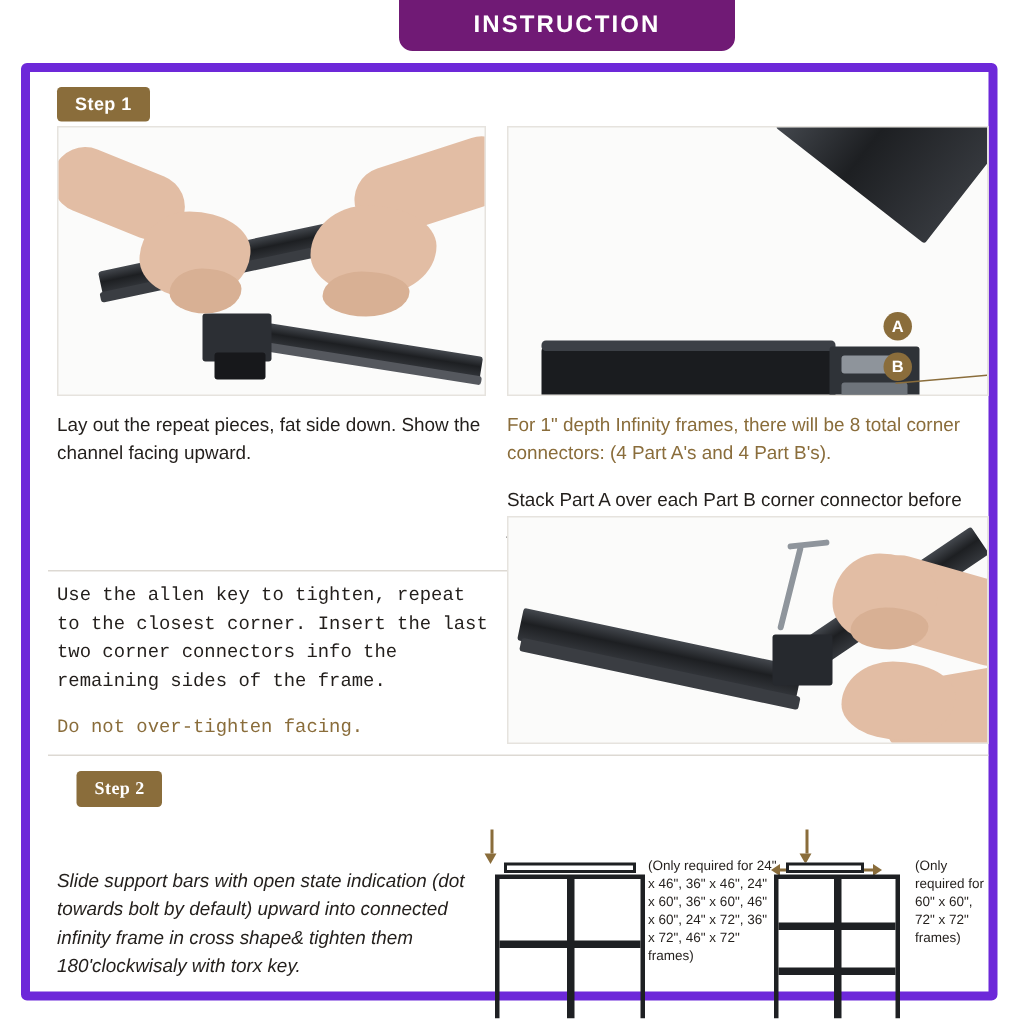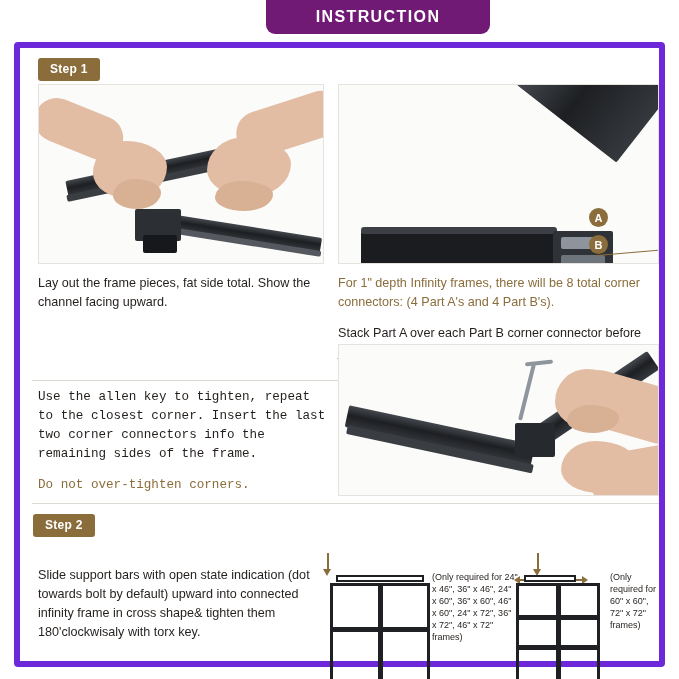--- a/index.html
+++ b/index.html
@@ -247,7 +247,7 @@
     </div>
 
     <div class="text-block" id="text-left-1">
-      <p>Lay out the frame pieces, fat side total. Show the channel facing upward.</p>
+      <p>Lay out the repeat pieces, fat side down. Show the channel facing upward.</p>
     </div>
 
     <div class="text-block" id="text-right-1">

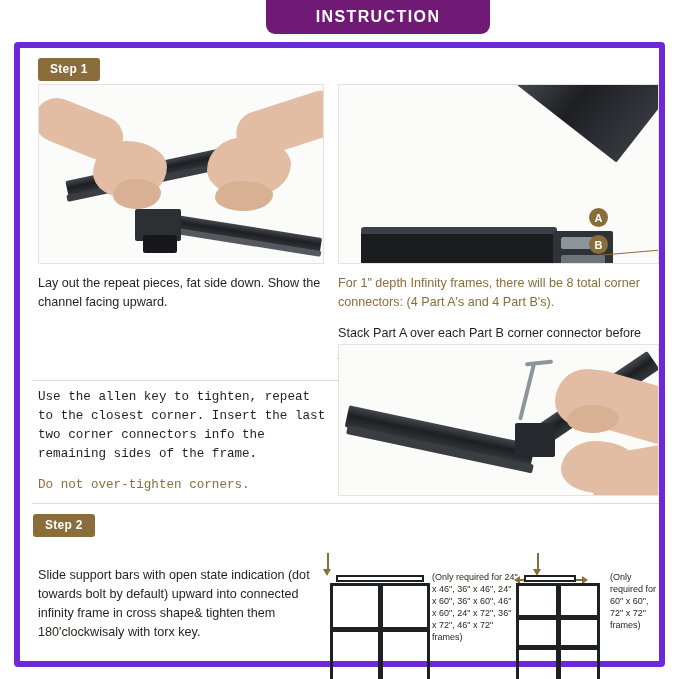--- a/index.html
+++ b/index.html
@@ -259,7 +259,7 @@
 
     <div class="text-block" id="text-left-2">
       <p>Use the allen key to tighten, repeat to the closest corner. Insert the last two corner connectors info the remaining sides of the frame.</p>
-      <p class="brown">Do not over-tighten corners.</p>
+      <p class="brown">Do not over-tighten facing.</p>
     </div>
 
     <div class="photo" id="photo-3">

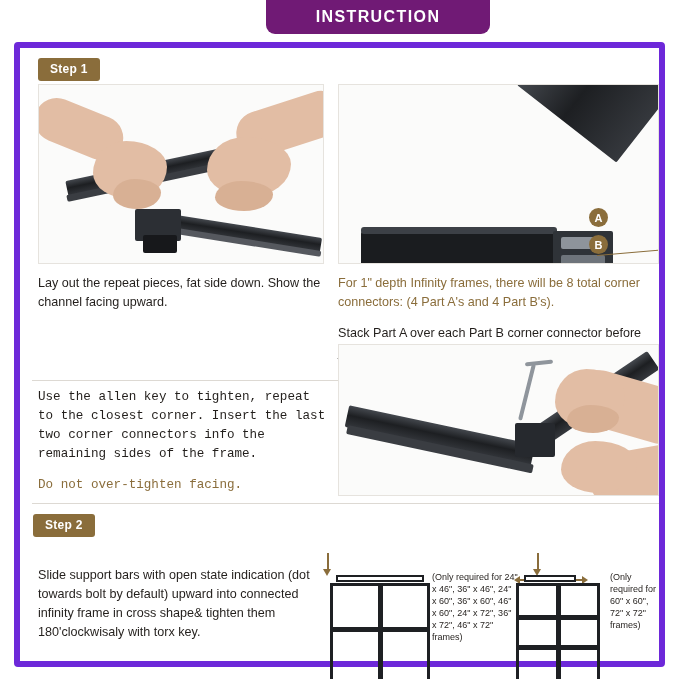--- a/index.html
+++ b/index.html
@@ -57,7 +57,7 @@
     letter-spacing: .3px;
   }
   #step1-tag { left: 18px; top: 10px; }
-  #step2-tag { left: 13px; top: 466px; }
+  #step2-tag { left: 31px; top: 466px; font-family: Liberation Serif, serif; }
 
   
   .rule {

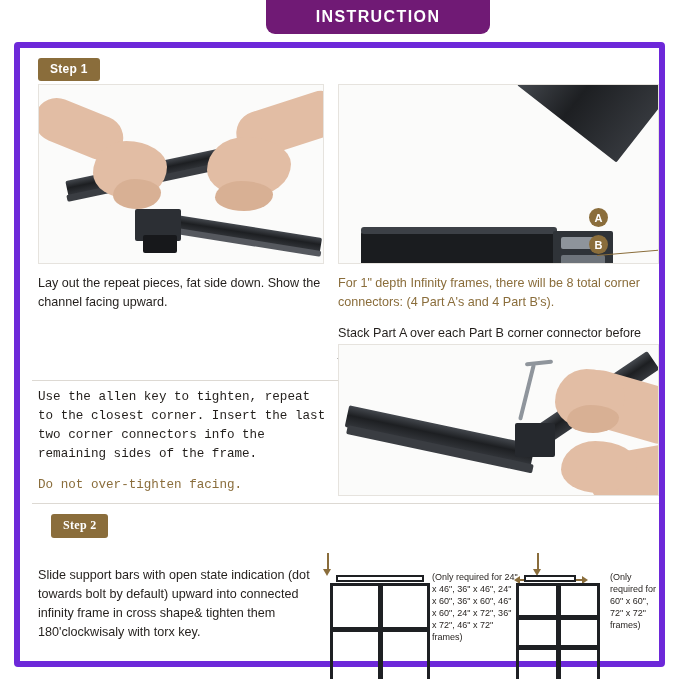--- a/index.html
+++ b/index.html
@@ -135,7 +135,7 @@
   #text-left-1 { left: 18px; top: 226px; width: 290px; }
   #text-right-1 { left: 318px; top: 226px; width: 322px; }
   #text-left-2 { left: 18px; top: 340px; width: 290px; font-family: Liberation Mono, monospace; }
-  #text-left-3 { left: 18px; top: 518px; width: 290px; }
+  #text-left-3 { left: 18px; top: 530px; width: 290px; font-style: italic; }
 
   
   .diagram {

